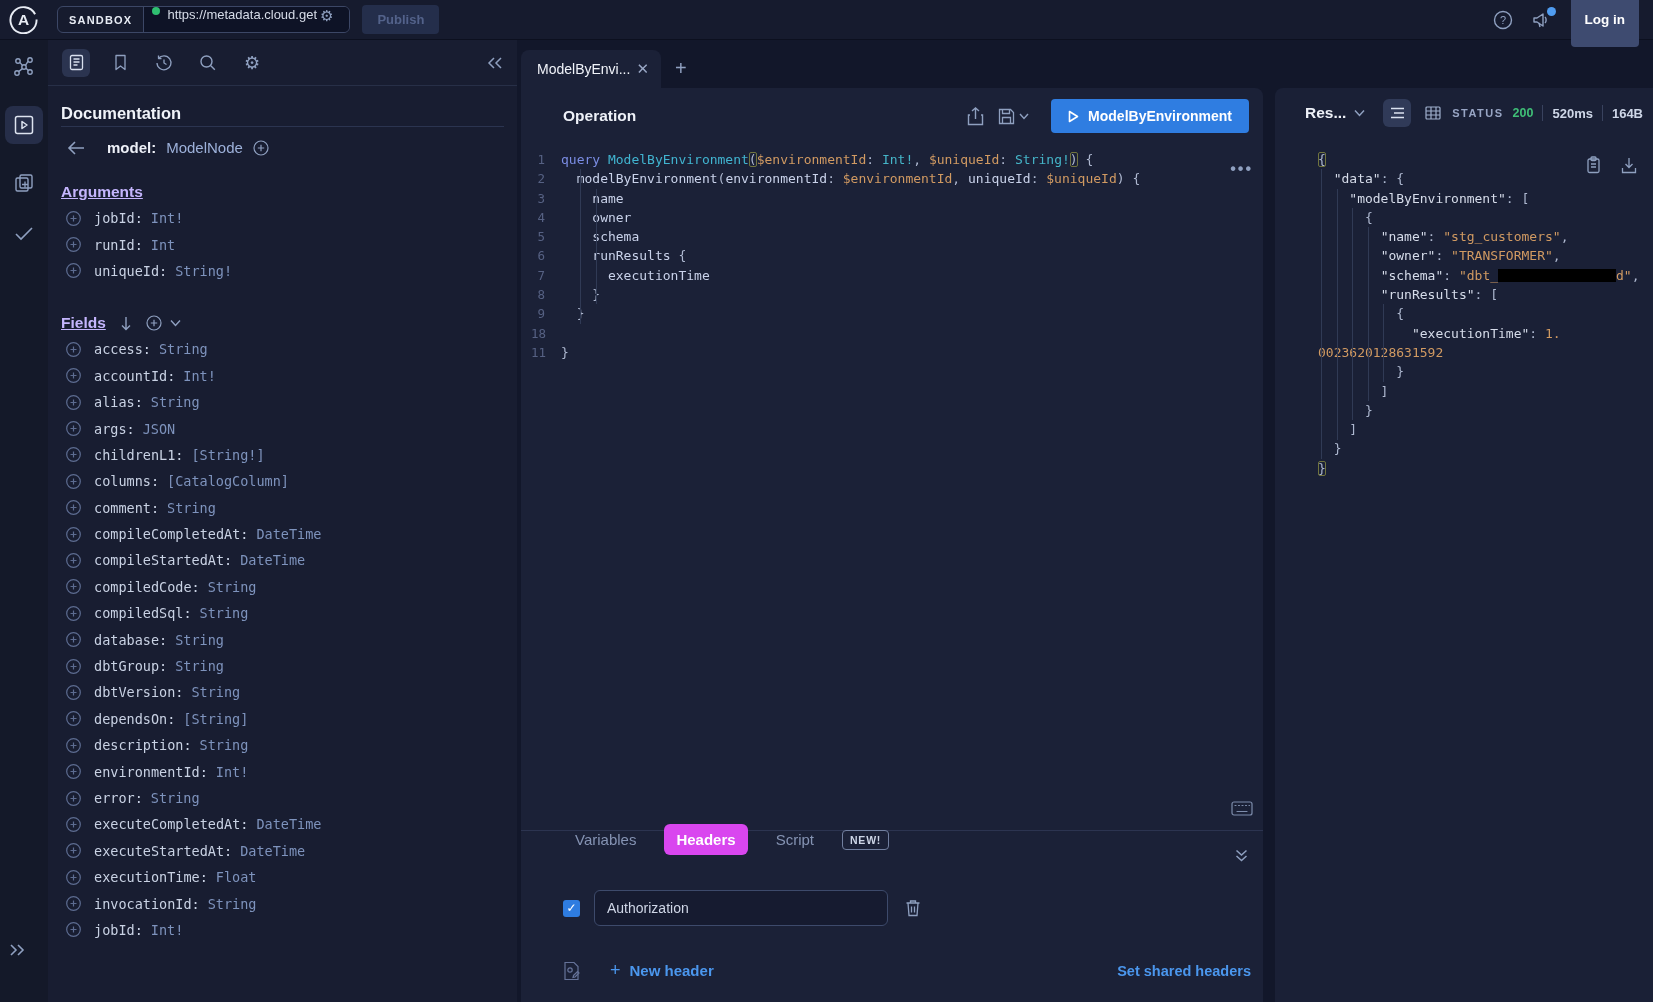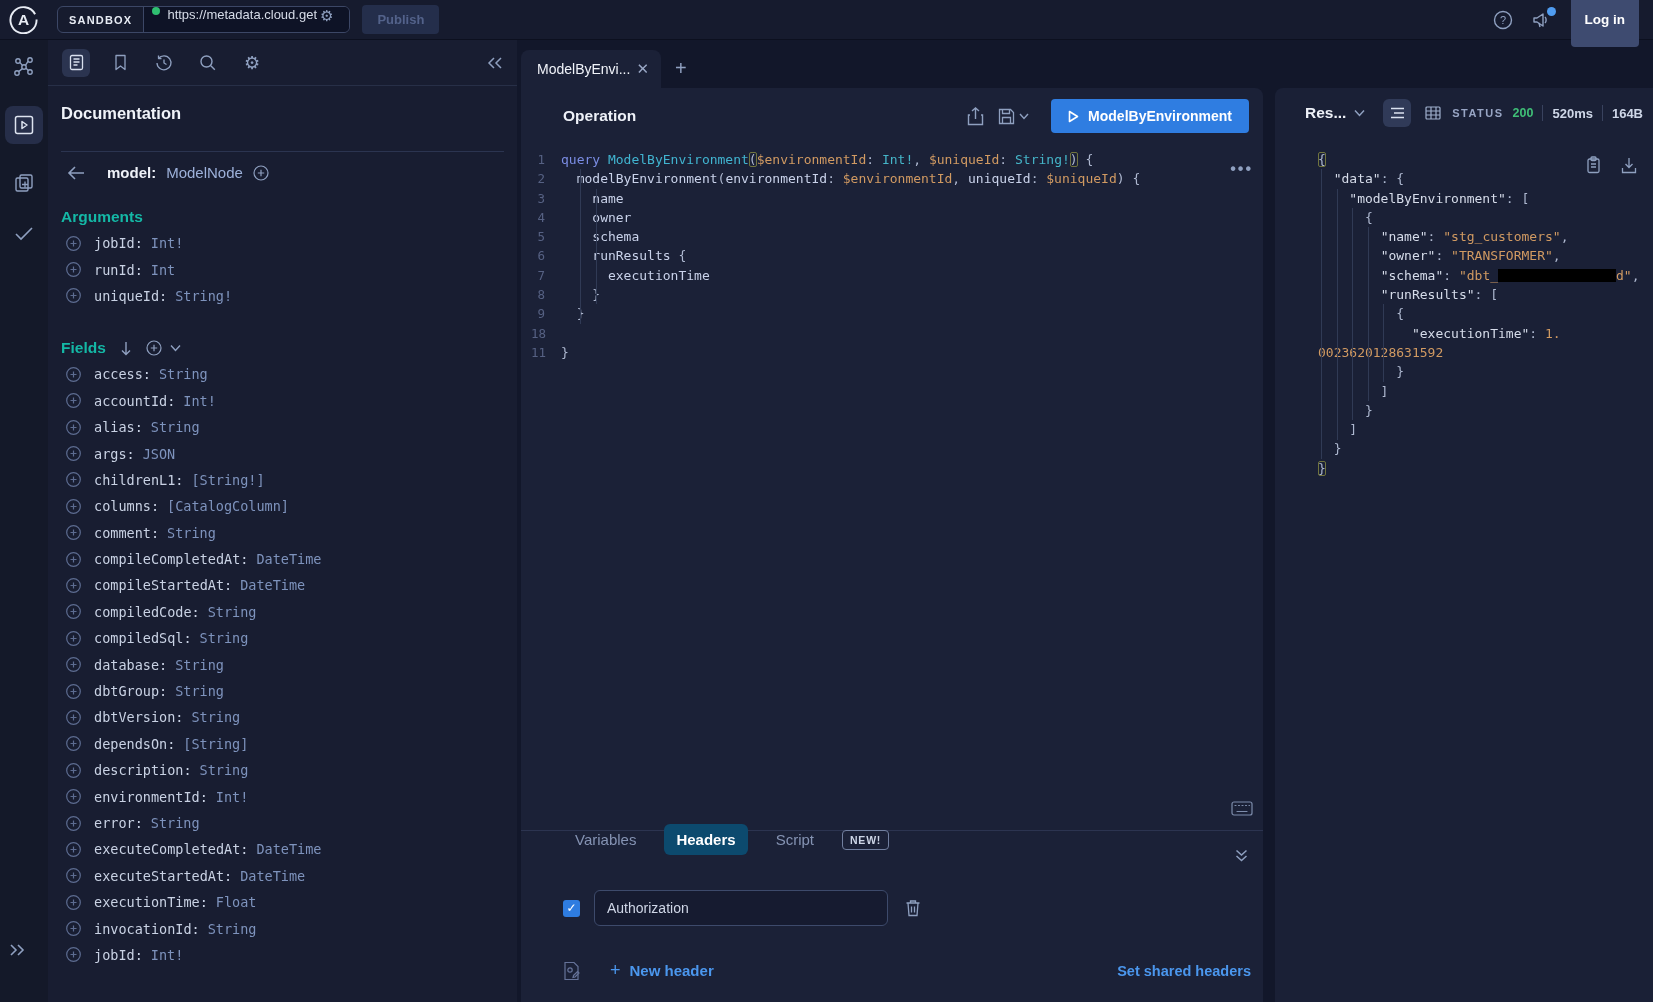--- a/index.html
+++ b/index.html
@@ -44,7 +44,7 @@
   .doc-tool.active { background:#2b3450; color:#d9e0ee; }
   .doc-collapse { margin-left:auto; color:#8fa0c0; }
   .doc-body { padding:18px 13px 0 13px; }
-  .doc-title { font-size:16.5px; font-weight:bold; color:#f0f3f9; padding-bottom:28px;
+  .doc-title { font-size:16.5px; font-weight:bold; color:#f0f3f9; padding-bottom:3px;
                border-bottom:1px solid #2b3450; }
   .crumb-row { display:flex; align-items:center; gap:10px; padding:12px 0 0 6px; }
   .crumb-arrow { color:#8fa0c0; }

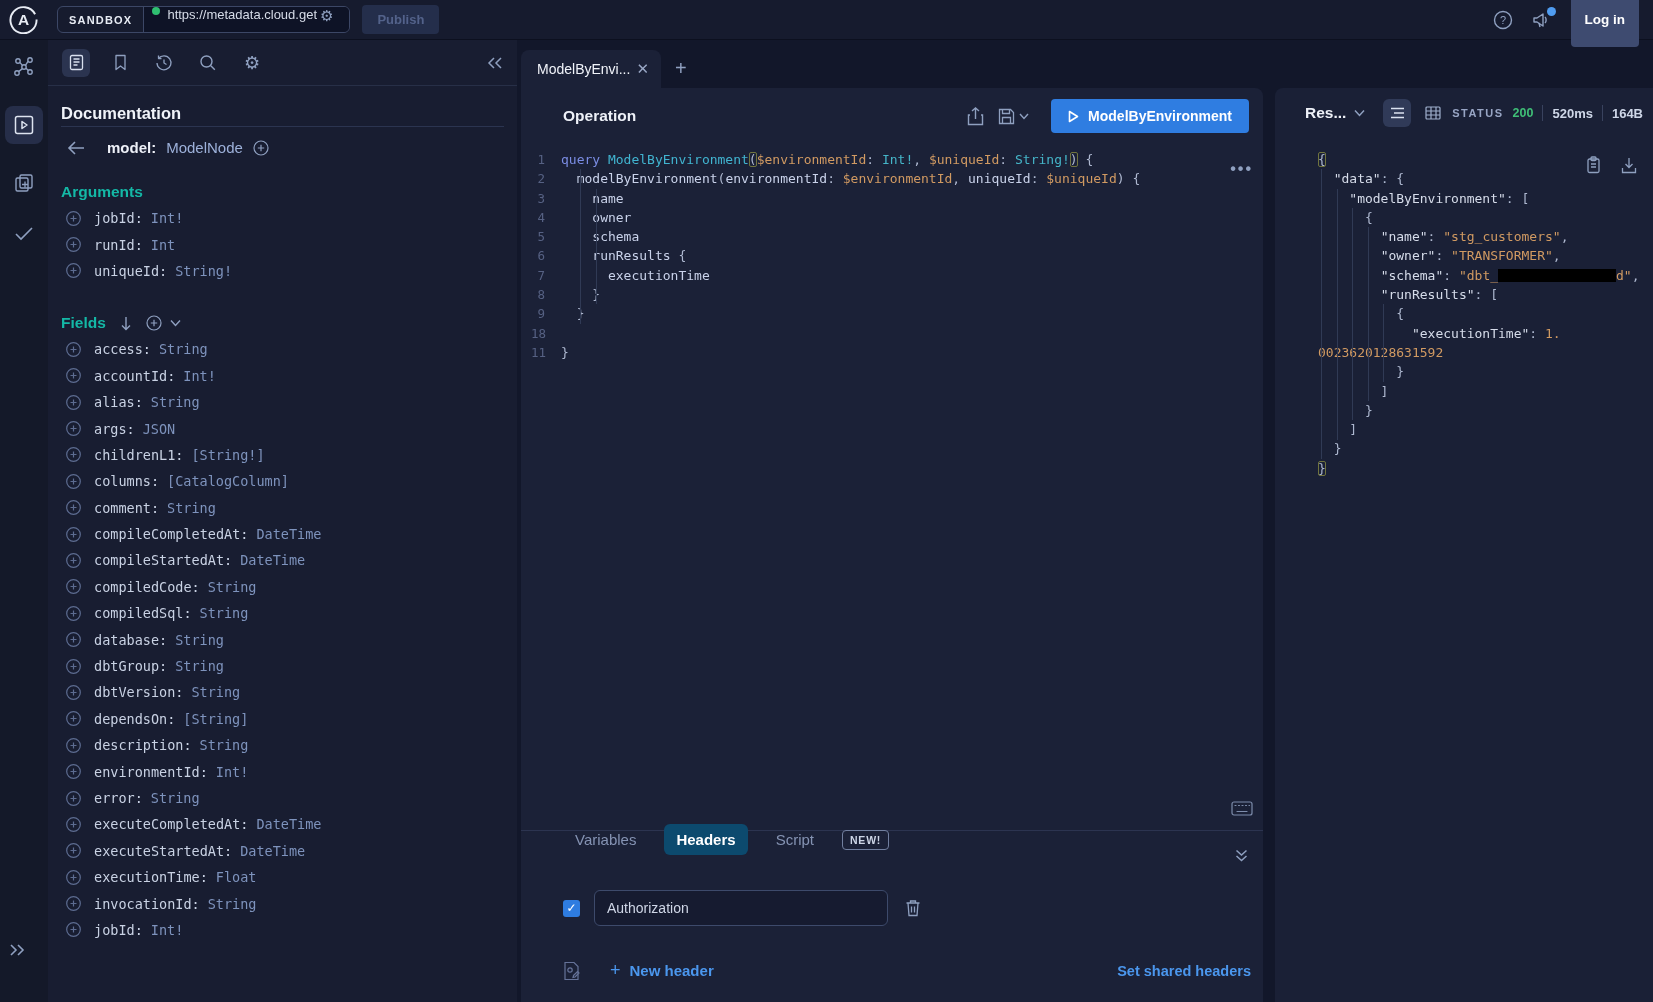--- a/index.html
+++ b/index.html
@@ -50,7 +50,7 @@
   .crumb-arrow { color:#8fa0c0; }
   .crumb-label { font-size:15px; font-weight:bold; color:#eef1f8; margin-left:12px; }
   .crumb-type { font-size:15px; color:#9db1da; }
-  .section-title { font-size:15.5px; font-weight:bold; color:#14b8a6; }
+  .section-title { font-size:15.5px; font-weight:bold; color:#c4b5fd;text-decoration:underline; }
   .args-title { margin-top:27px; }
   .fields-head { margin-top:30px; display:flex; align-items:center; gap:14px; }
   .fields-head .mini { color:#8fa0c0; }

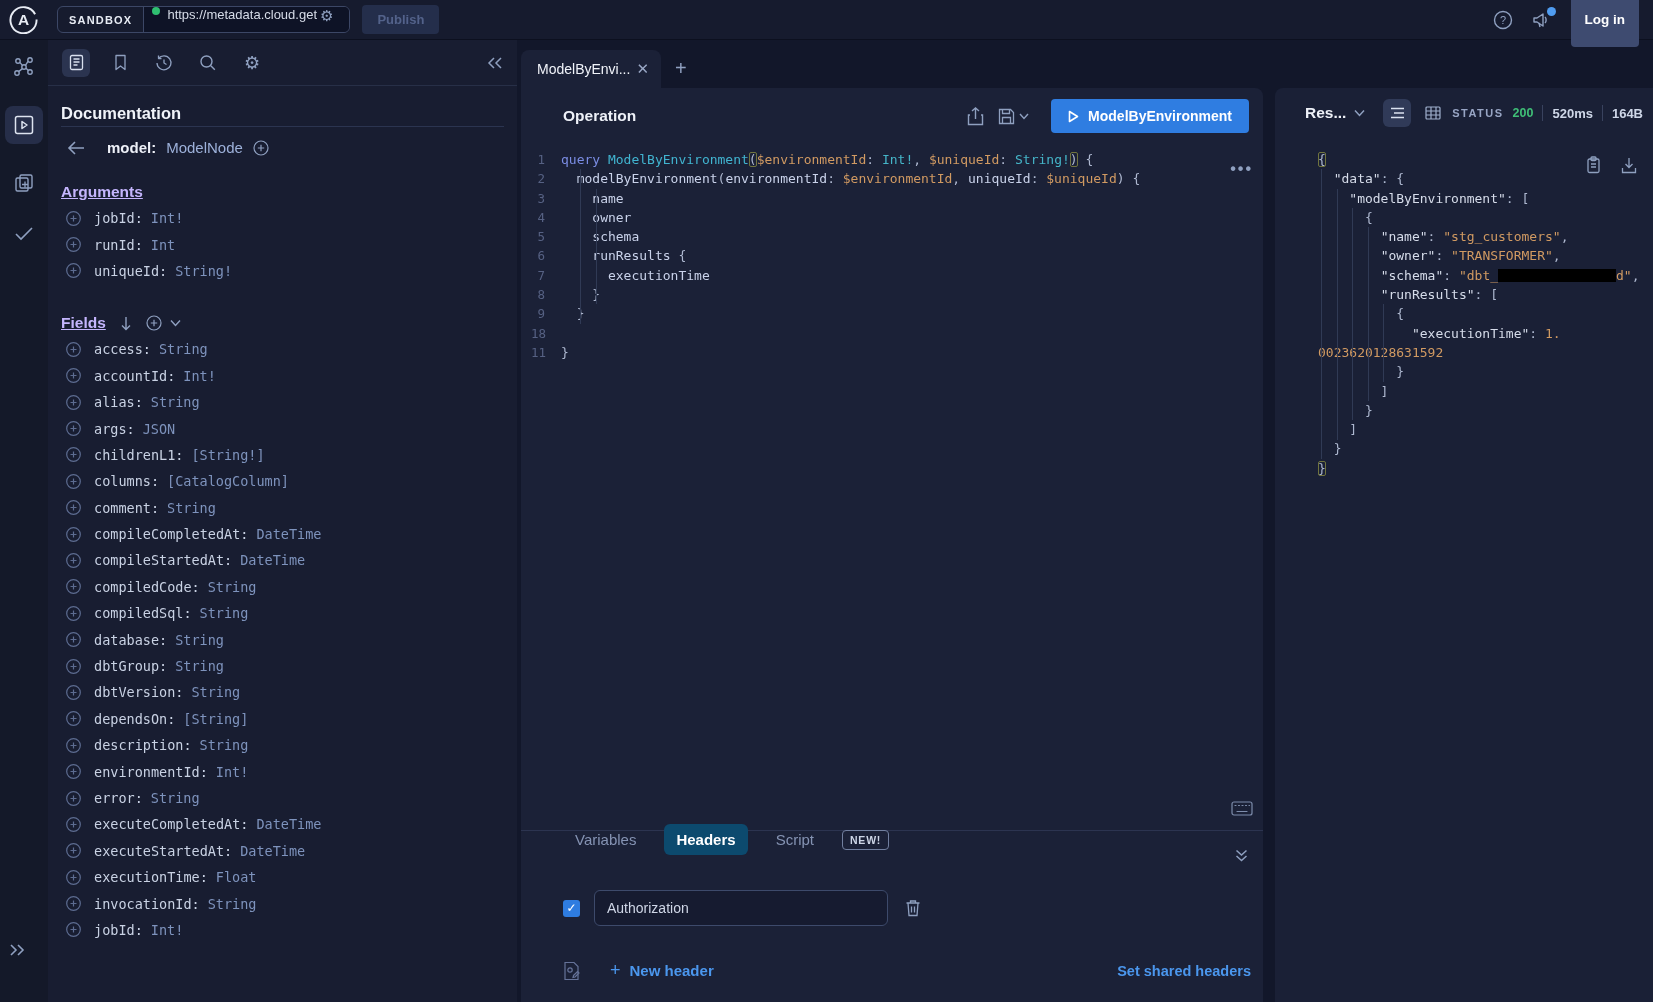--- a/index.html
+++ b/index.html
@@ -102,7 +102,7 @@
   .bottom-divider { position:absolute; left:0; right:0; top:742px; height:1px; background:#2c3450; }
   .bottom-tabs { position:absolute; left:42px; top:736px; display:flex; align-items:center; gap:16px; }
   .btab { font-size:15px; color:#8593b3; background:none; border:none; padding:7px 12px; border-radius:6px; }
-  .btab.active { background:#0c4a6e; color:#fff; font-weight:bold;text-align:right; }
+  .btab.active { background:#d946ef; color:#fff; font-weight:bold;text-align:right; }
   .new-badge { font-size:10.5px; font-weight:bold; letter-spacing:0.8px; color:#cdd5e6;
                border:1px solid #717f9f; border-radius:4px; padding:3px 7px; }
   .bottom-collapse { position:absolute; right:14px; top:760px; color:#8fa0c0; background:none; border:none; }

